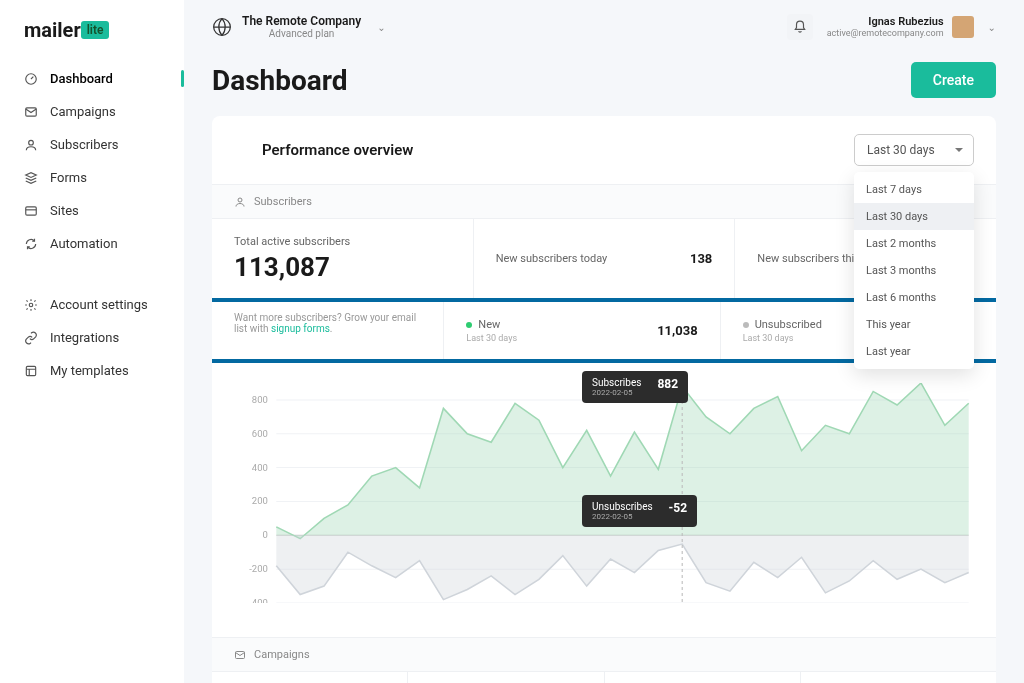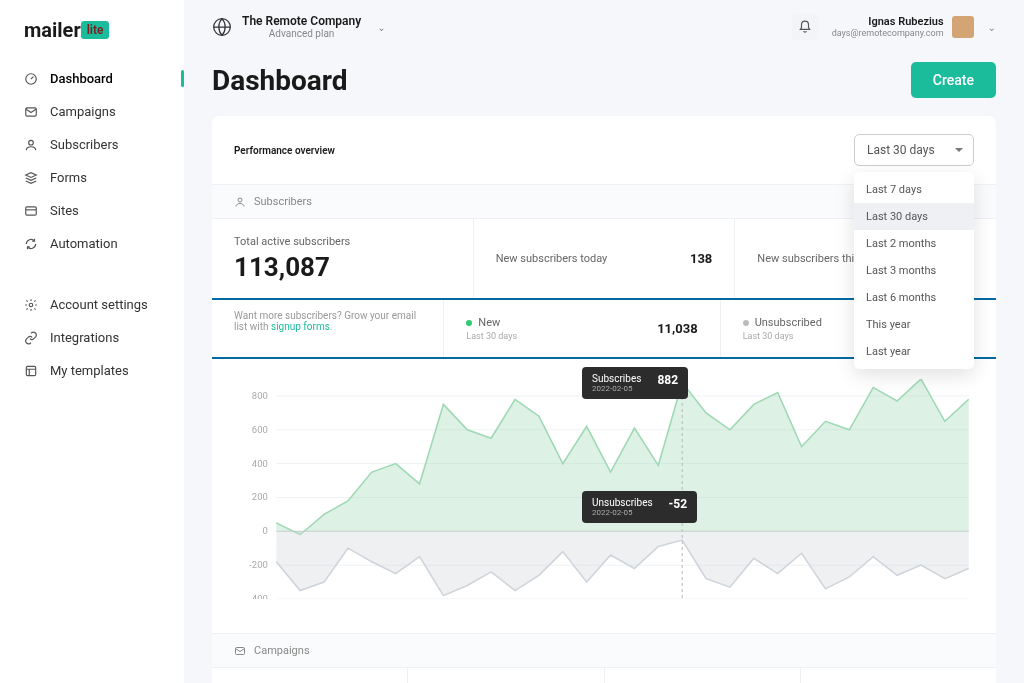--- a/index.html
+++ b/index.html
@@ -8,7 +8,7 @@
 .sidebar { width: 184px; background: #fff; padding: 18px 0; flex-shrink: 0; }
 .logo-wrap { padding: 0 24px 20px; }
 .logo { font-size: 20px; font-weight: 700; color: #1a1a1a; display: flex; align-items: center; gap: 0; }
-.logo .lite { background: #1abc9c; color: #7f1d1d; font-size: 12px; padding: 2px 6px; border-radius: 3px; font-weight: 600; }
+.logo .lite { background: #1abc9c; color: #14532d; font-size: 12px; padding: 2px 6px; border-radius: 3px; font-weight: 600; }
 
 .nav { list-style: none; }
 .nav li { display: flex; align-items: center; gap: 12px; padding: 9px 24px; font-size: 13px; color: #333; cursor: pointer; position: relative; }

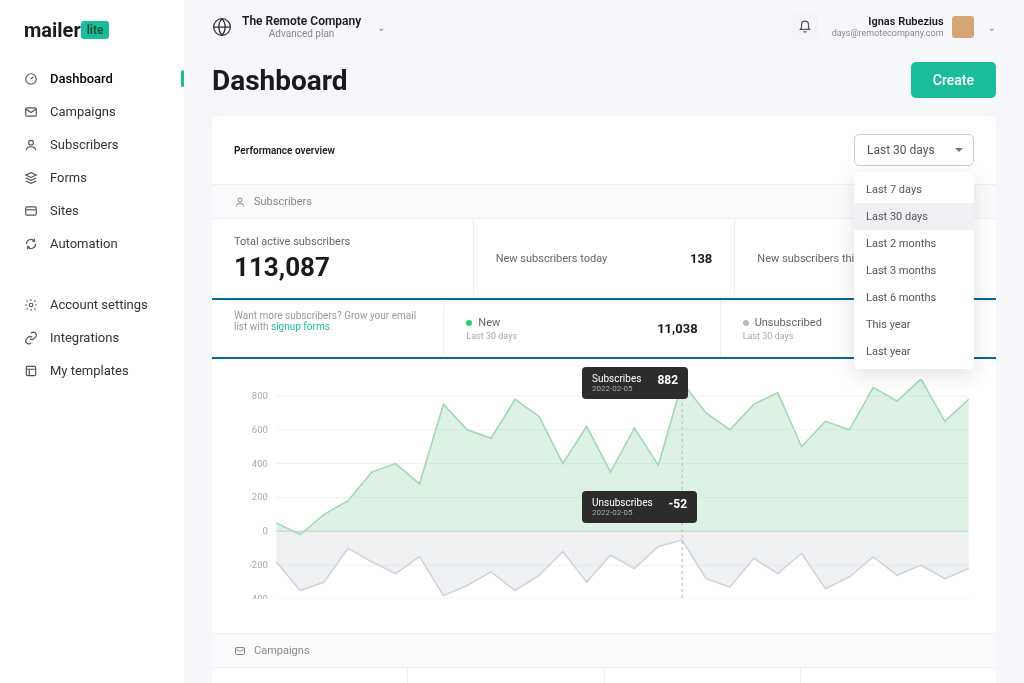--- a/index.html
+++ b/index.html
@@ -198,7 +198,7 @@
       <div class="user">
         <div class="user-text">
           <div class="user-name">Ignas Rubezius</div>
-          <div class="user-email">days@remotecompany.com</div>
+          <div class="user-email">active@remotecompany.com</div>
         </div>
         <div class="avatar"></div>
         <span class="chevron">⌄</span>

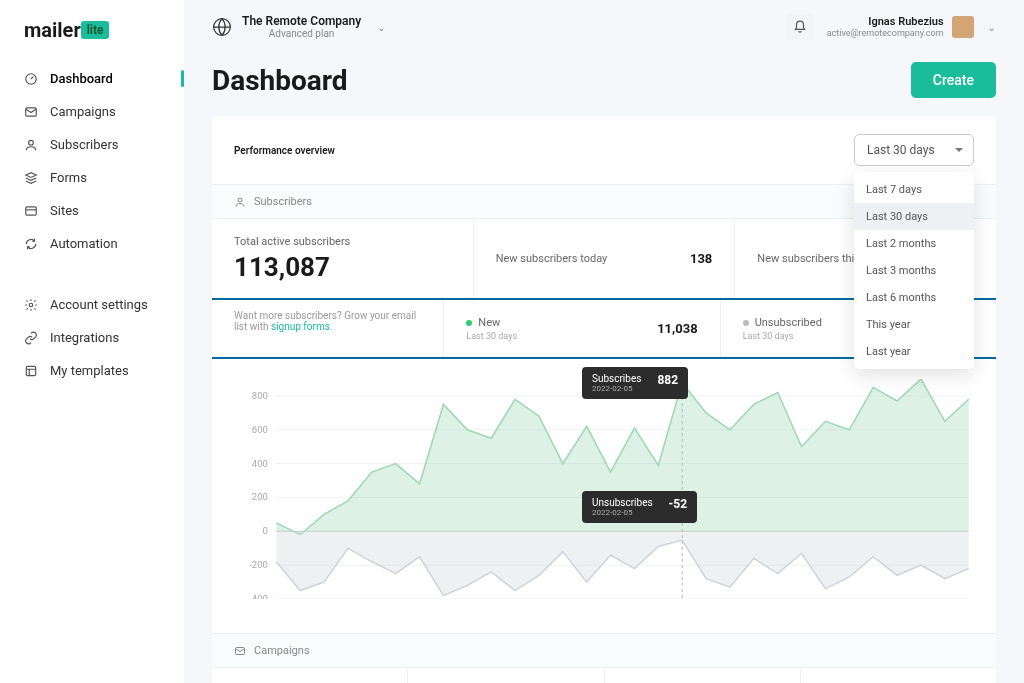--- a/index.html
+++ b/index.html
@@ -40,7 +40,7 @@
 
 .panel { background: #fff; margin: 0 28px 18px; border-radius: 8px; position: relative; }
 .panel-head { display: flex; align-items: center; justify-content: space-between; padding: 18px 22px; }
-.panel-title { font-size: 10px; font-weight: 600; }
+.panel-title { font-size: 15px; font-weight: 600; margin-left: 28px; }
 .range-select { border: 1px solid #ccc; border-radius: 5px; padding: 8px 30px 8px 12px; font-size: 12px; color: #555; position: relative; cursor: pointer; min-width: 120px; }
 .range-select::after { content: ""; position: absolute; right: 10px; top: 50%; transform: translateY(-50%); border-left: 4px solid transparent; border-right: 4px solid transparent; border-top: 4px solid #777; }
 

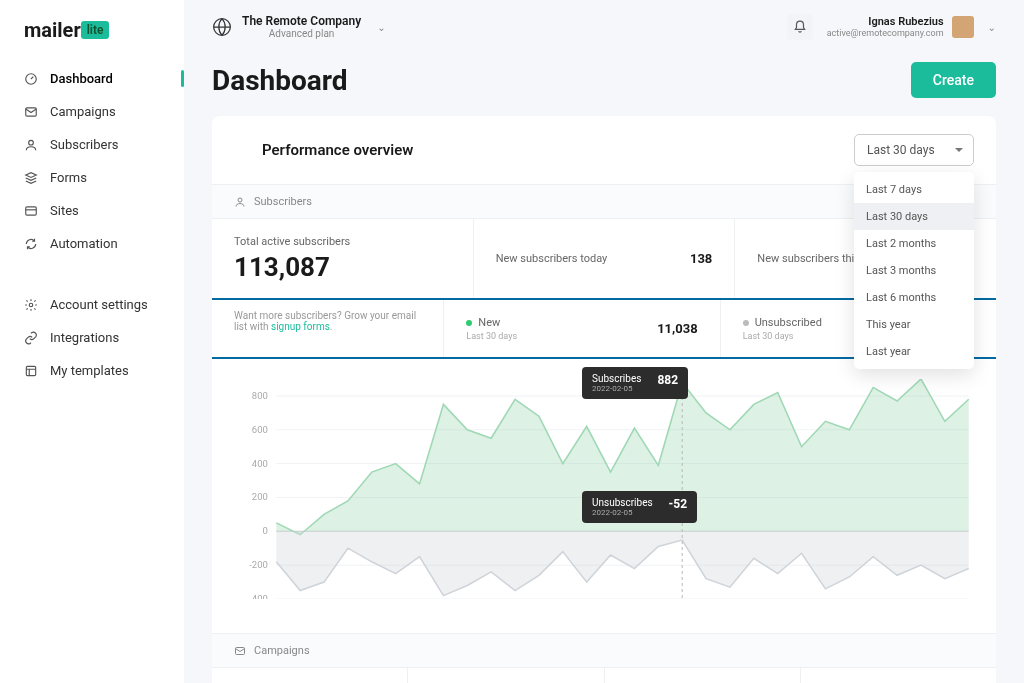--- a/index.html
+++ b/index.html
@@ -51,7 +51,7 @@
 .section-label { display: flex; align-items: center; gap: 8px; padding: 10px 22px; font-size: 11px; color: #888; background: #fafbfc; border-top: 1px solid #eef0f3; border-bottom: 1px solid #eef0f3; }
 .section-label .icon { width: 12px; height: 12px; }
 
-.stats-row { display: flex; border-bottom: 2px solid #0369a1; }
+.stats-row { display: flex; border-bottom: 4px solid #0369a1; }
 .stat { flex: 1; padding: 16px 22px; border-right: 1px solid #eef0f3; }
 .stat:last-child { border-right: none; }
 .stat-label { font-size: 11px; color: #666; display: flex; align-items: center; gap: 6px; }

